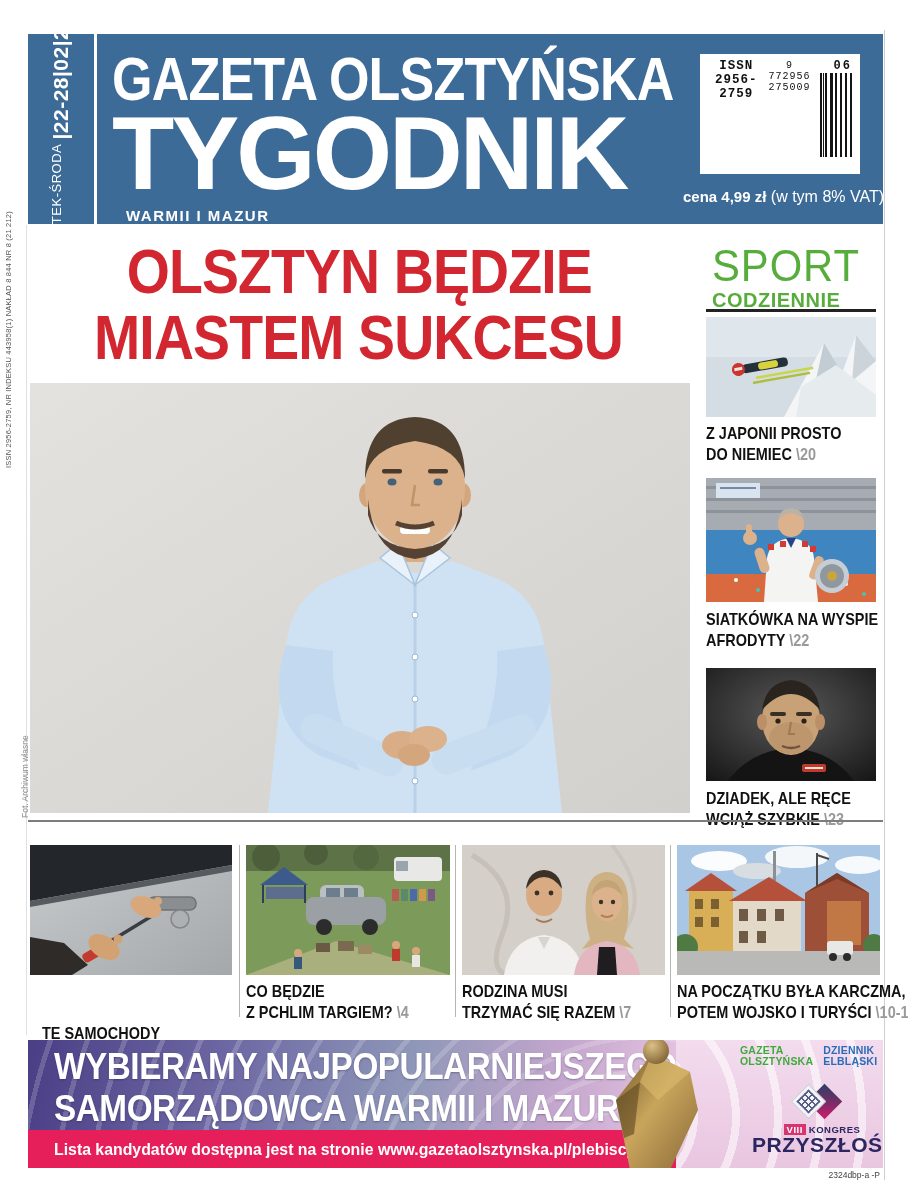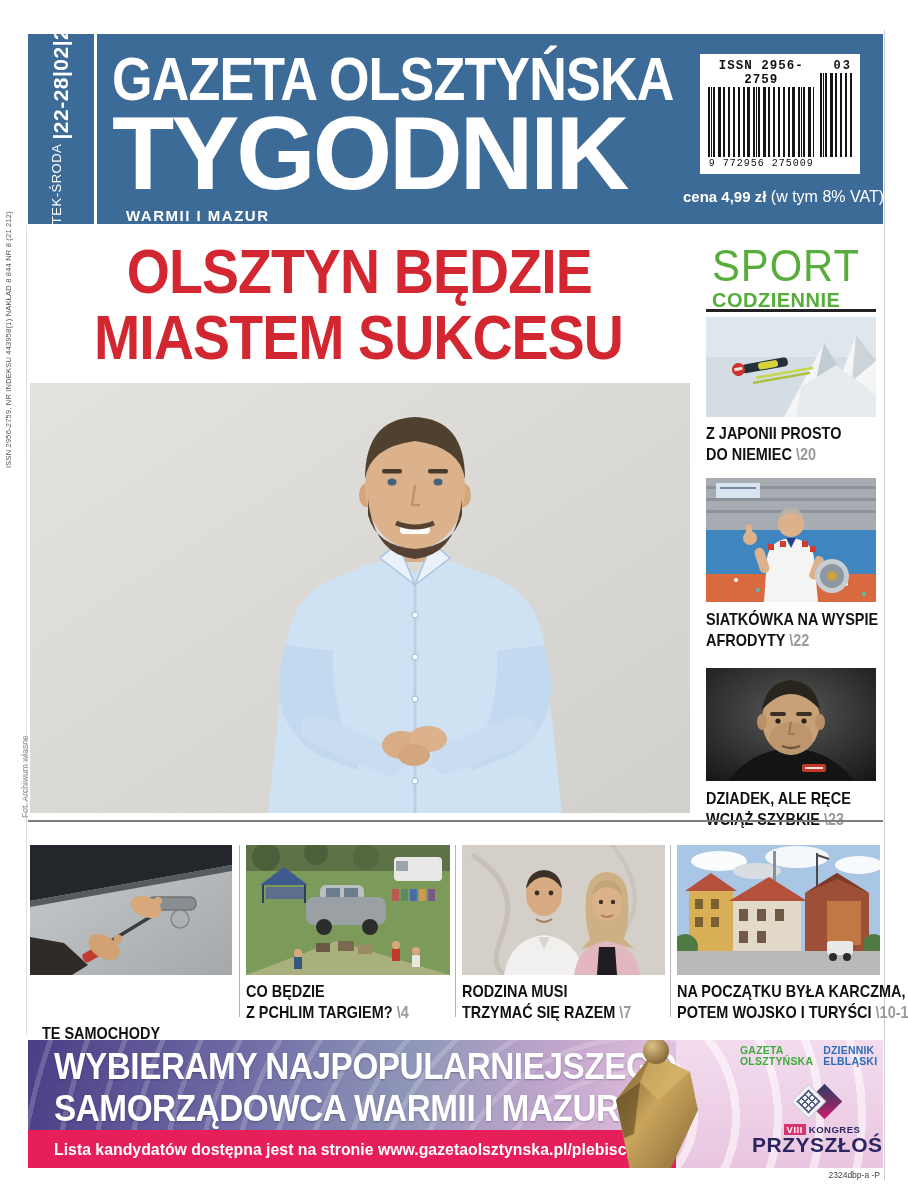--- a/index.html
+++ b/index.html
@@ -31,7 +31,7 @@
   .barcode-box{position:absolute;left:672px;top:20px;width:160px;height:120px;background:#fff;color:#111;
                padding:5px 8px;box-sizing:border-box;}
   .bc-grid{display:flex;gap:6px;height:100%;}
-  .bc-main{width:108px;display:flex;flex-direction:column;}
+  .bc-main{width:108px;display:flex;flex-direction:row;}
   .bc-issn{font-family:"Liberation Mono",monospace;font-size:12.5px;font-weight:700;letter-spacing:1px;text-align:center;}
   .bars{flex:1;background:
         repeating-linear-gradient(90deg,#151515 0 2px,transparent 2px 5px),

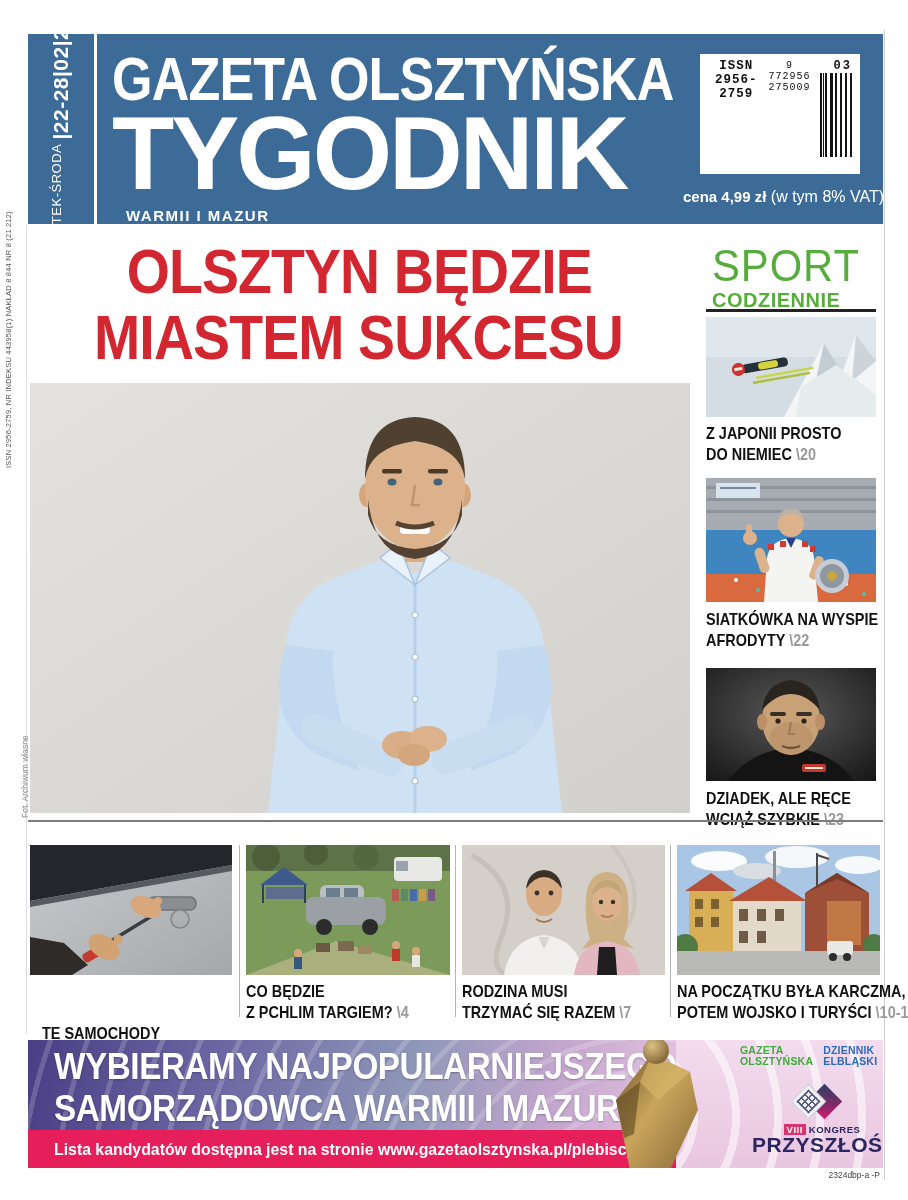--- a/index.html
+++ b/index.html
@@ -142,7 +142,7 @@
           <div class="bc-digits">9 772956 275009</div>
         </div>
         <div class="bc-addon">
-          <div class="bc-addon-num">03</div>
+          <div class="bc-addon-num">06</div>
           <div class="bars"></div>
         </div>
       </div>

